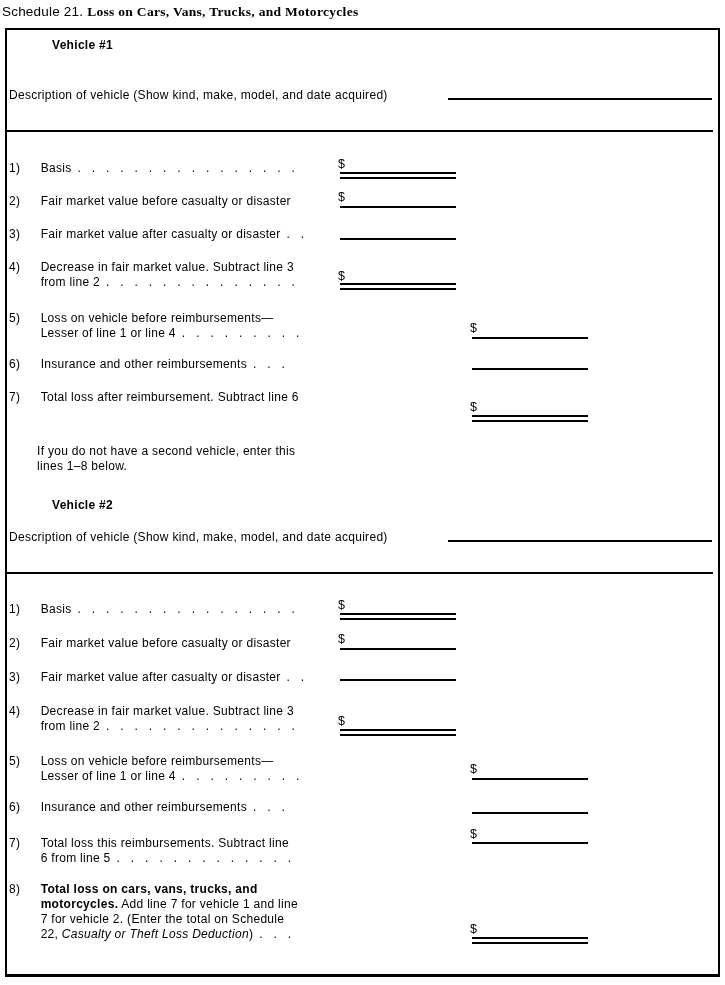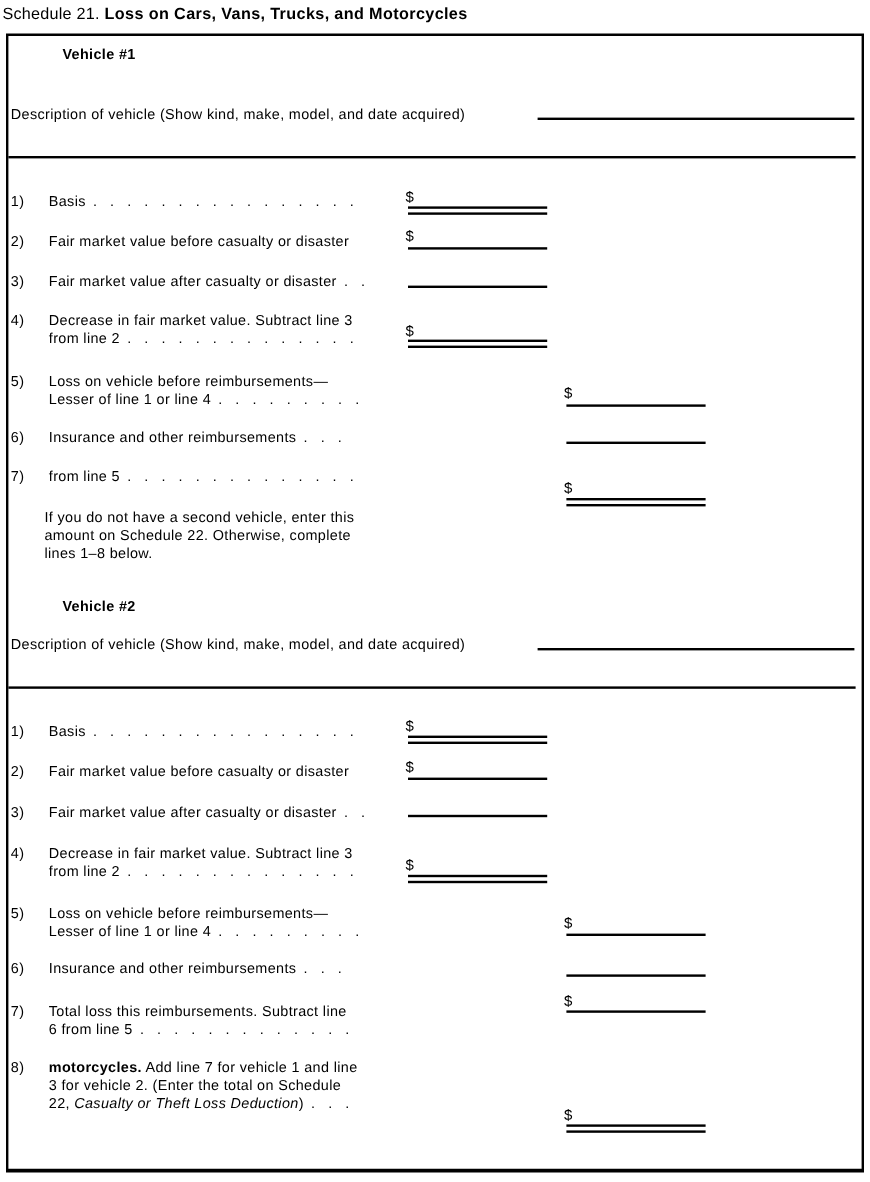--- a/index.html
+++ b/index.html
@@ -10,7 +10,7 @@
     overflow:hidden;
   }
   .title { position:absolute; left:2px; top:4px; font-size:13.5px; letter-spacing:0.2px; white-space:nowrap; }
-  .title b { letter-spacing:0.3px; }
+  .title b { letter-spacing:0.3px;font-family:Liberation Serif, serif; }
   .form-box { position:absolute; left:5px; top:28px; width:715px; height:949px;
     border:2px solid #000; border-bottom-width:3px; }
   .heading { position:absolute; left:52px; font-weight:bold; white-space:nowrap; }

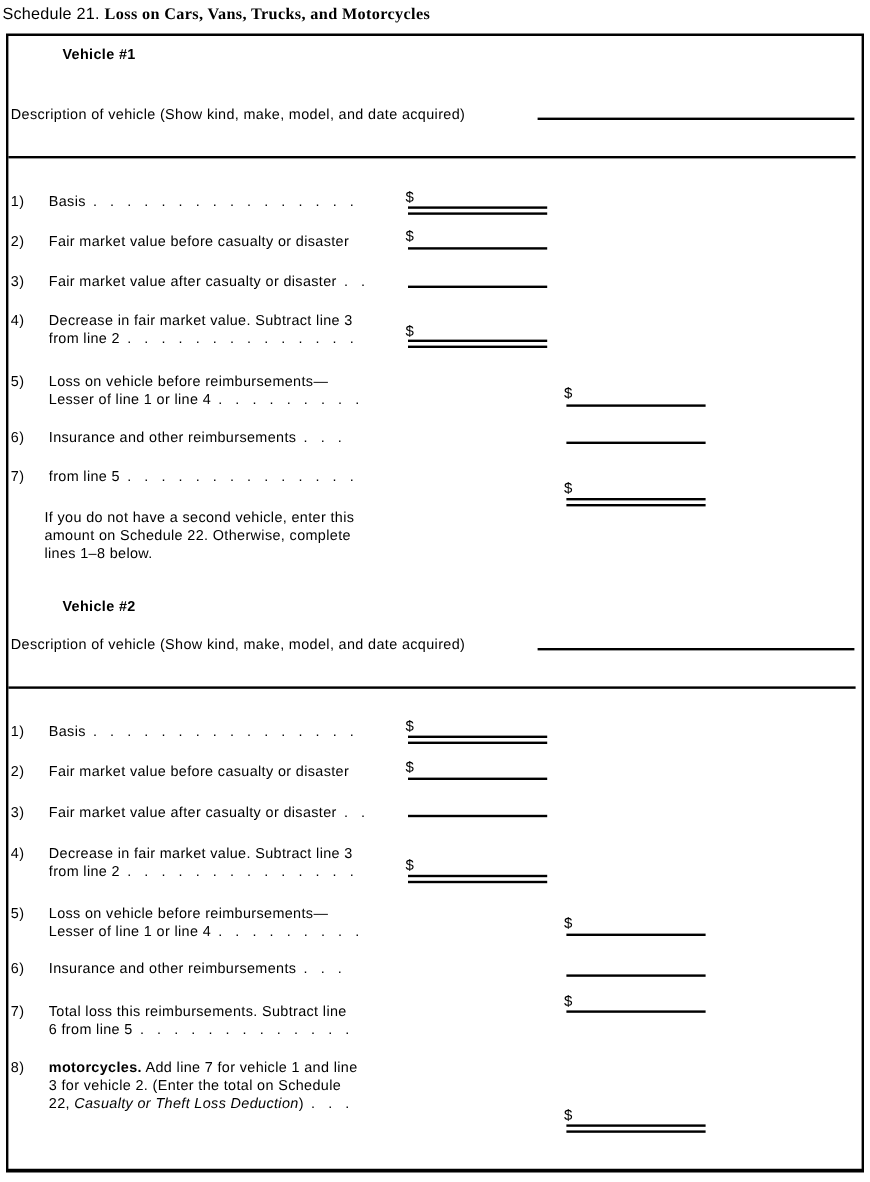--- a/index.html
+++ b/index.html
@@ -115,6 +115,7 @@
   <div class="li" style="top:390px">
     <span class="num">7)</span>
     <span class="txt">
+      <span class="tline">Total loss after reimbursement. Subtract line 6</span>
       <span class="tline"><span>from line 5</span><span class="dots">. . . . . . . . . . . . . .</span></span>
     </span>
   </div>

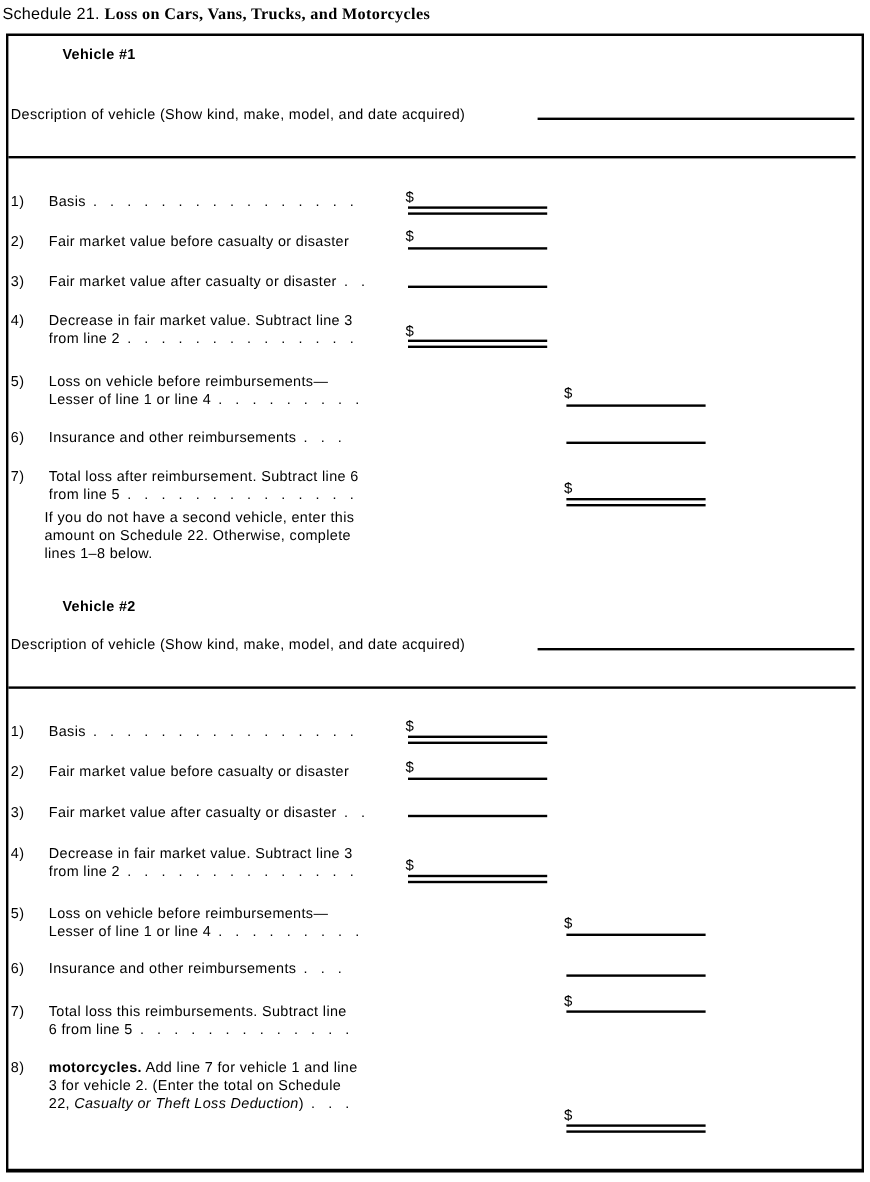--- a/index.html
+++ b/index.html
@@ -116,7 +116,6 @@
     <span class="num">7)</span>
     <span class="txt">
       <span class="tline">Total loss after reimbursement. Subtract line 6</span>
-      <span class="tline"><span>from line 5</span><span class="dots">. . . . . . . . . . . . . .</span></span>
     </span>
   </div>
   <span class="dollar dB" style="top:400px">$</span>

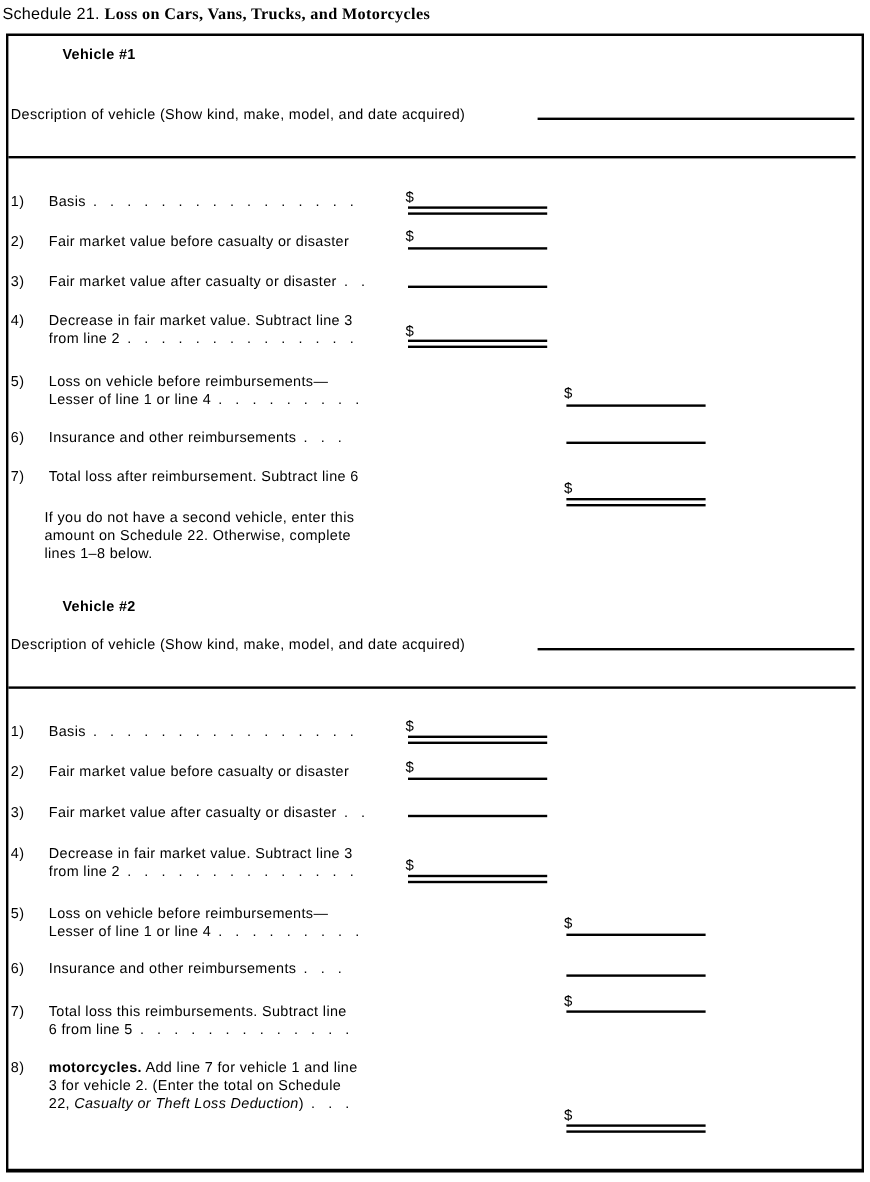--- a/index.html
+++ b/index.html
@@ -123,7 +123,7 @@
       <span class="val"></span>
     </div>
 
-  <div class="note" style="top:424px">
+  <div class="note" style="top:444px">
     <span class="tline">If you do not have a second vehicle, enter this</span>
     <span class="tline">amount on Schedule 22. Otherwise, complete</span>
     <span class="tline">lines 1–8 below.</span>

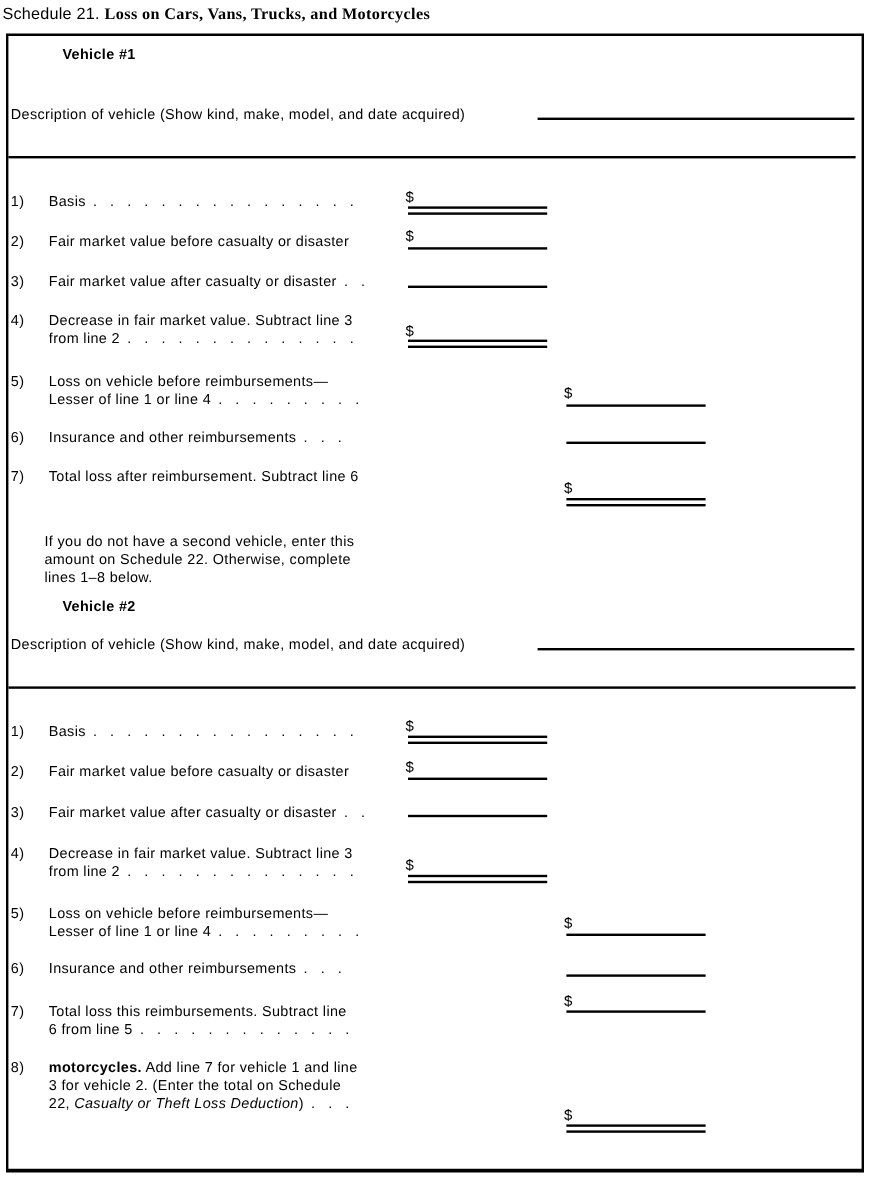--- a/index.html
+++ b/index.html
@@ -125,7 +125,6 @@
 
   <div class="note" style="top:444px">
     <span class="tline">If you do not have a second vehicle, enter this</span>
-    <span class="tline">amount on Schedule 22. Otherwise, complete</span>
     <span class="tline">lines 1–8 below.</span>
   </div>
 

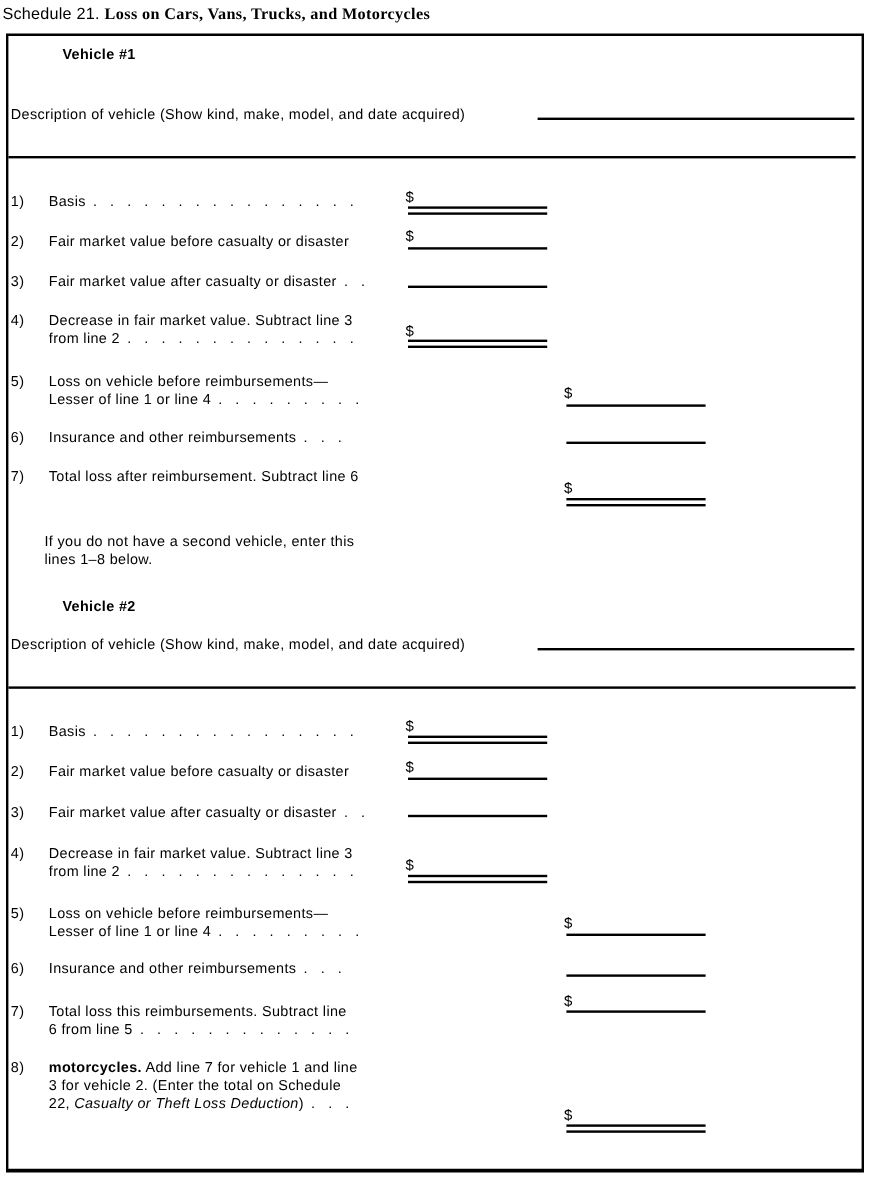--- a/index.html
+++ b/index.html
@@ -208,6 +208,7 @@
   <div class="li" style="top:882px">
     <span class="num">8)</span>
     <span class="txt">
+      <span class="tline"><b>Total loss on cars, vans, trucks, and</b></span>
       <span class="tline"><b>motorcycles.</b><span> Add line 7 for vehicle 1 and line</span></span>
       <span class="tline">3 for vehicle 2. (Enter the total on Schedule</span>
       <span class="tline"><span>22, </span><i>Casualty or Theft Loss Deduction</i><span>)</span><span class="dots">. . .</span></span>

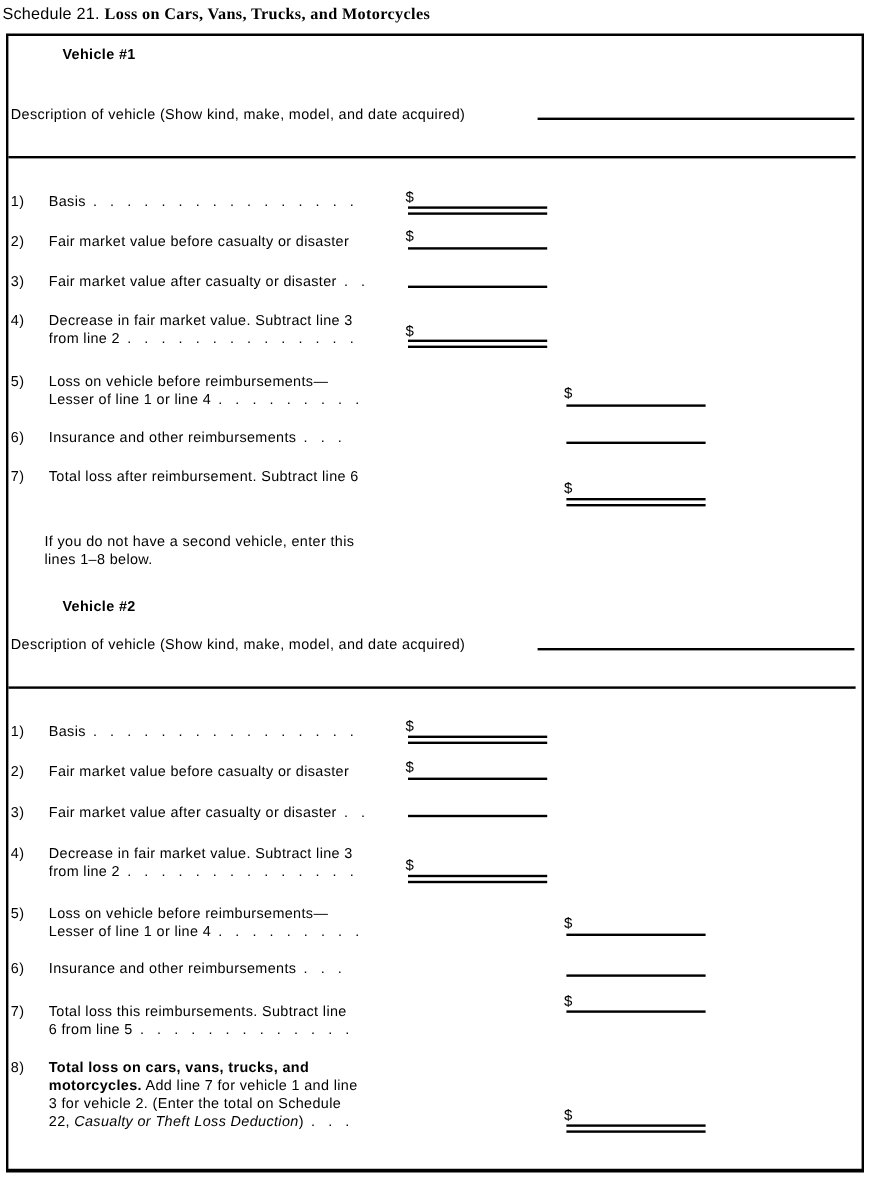--- a/index.html
+++ b/index.html
@@ -210,7 +210,7 @@
     <span class="txt">
       <span class="tline"><b>Total loss on cars, vans, trucks, and</b></span>
       <span class="tline"><b>motorcycles.</b><span> Add line 7 for vehicle 1 and line</span></span>
-      <span class="tline">3 for vehicle 2. (Enter the total on Schedule</span>
+      <span class="tline">7 for vehicle 2. (Enter the total on Schedule</span>
       <span class="tline"><span>22, </span><i>Casualty or Theft Loss Deduction</i><span>)</span><span class="dots">. . .</span></span>
     </span>
   </div>

